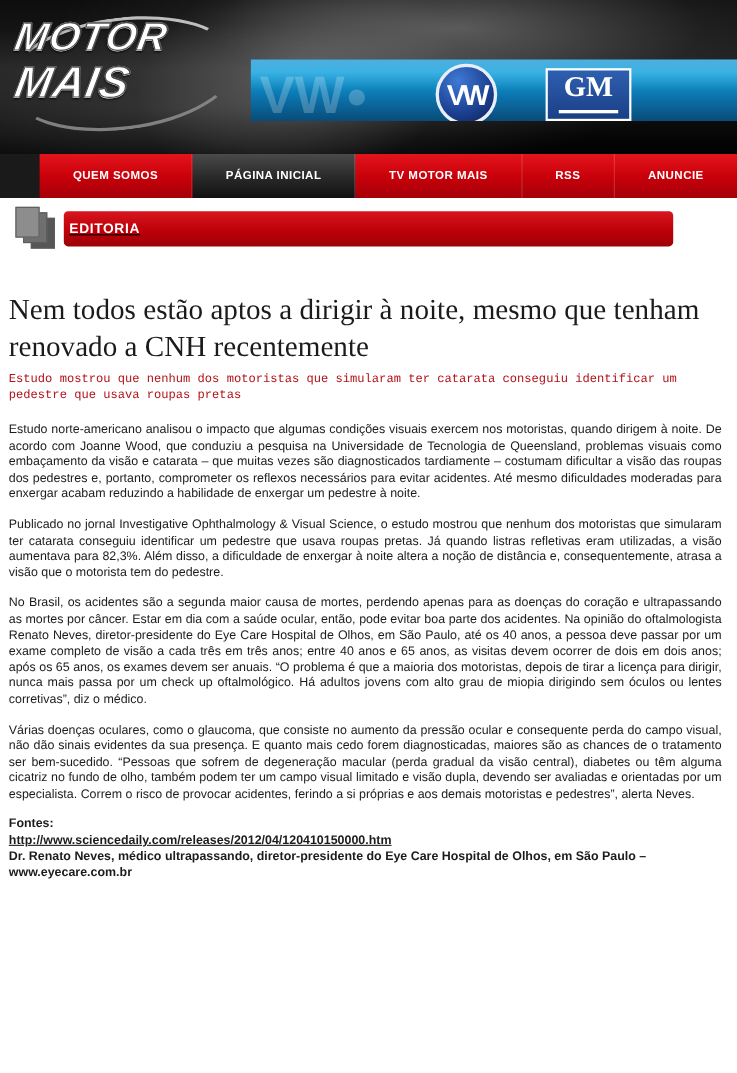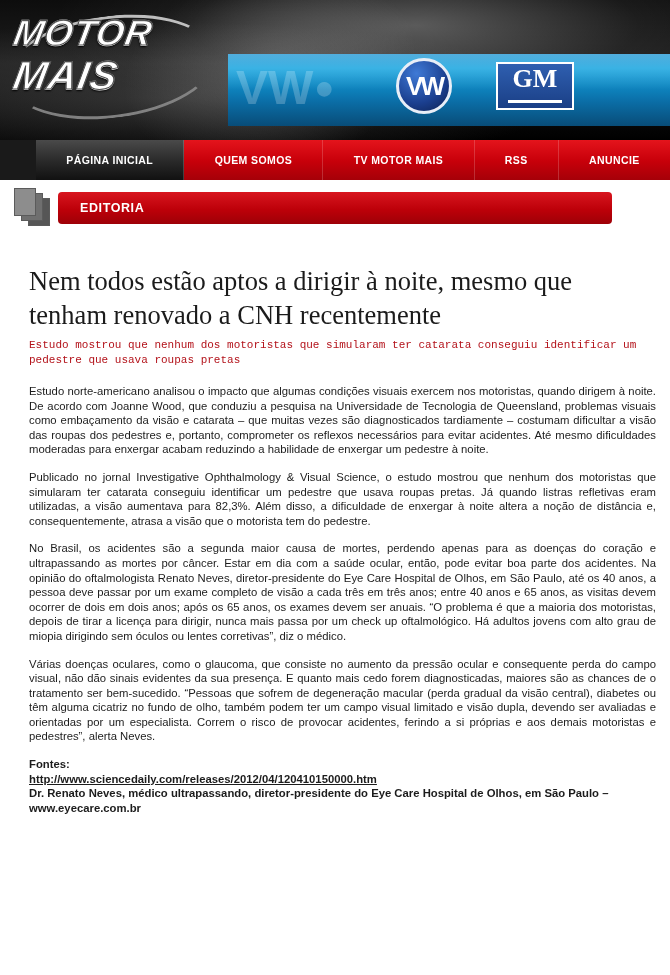--- a/index.html
+++ b/index.html
@@ -88,7 +88,7 @@
   .brand-strip {
     position: absolute;
     left: 228px; top: 54px;
-    width: 442px; height: 72px;
+    width: 442px; height: 56px;
     background: linear-gradient(180deg,#0f8fd0 0%, #12a3df 20%, #0b6fa8 65%, #084c78 100%);
     overflow: hidden;
     z-index: 4;

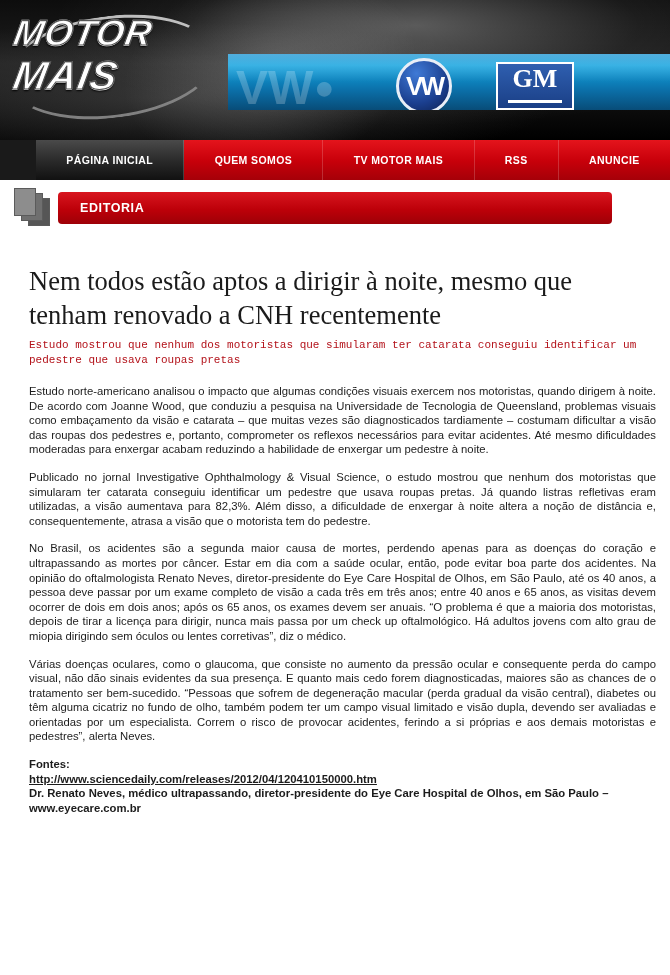--- a/index.html
+++ b/index.html
@@ -277,8 +277,8 @@
 
 <div class="nav">
   <div class="nav-home-pad"></div>
+  <div class="nav-item">QUEM SOMOS</div>
   <div class="nav-item active">PÁGINA INICIAL</div>
-  <div class="nav-item">QUEM SOMOS</div>
   <div class="nav-item">TV MOTOR MAIS</div>
   <div class="nav-item">RSS</div>
   <div class="nav-item">ANUNCIE</div>

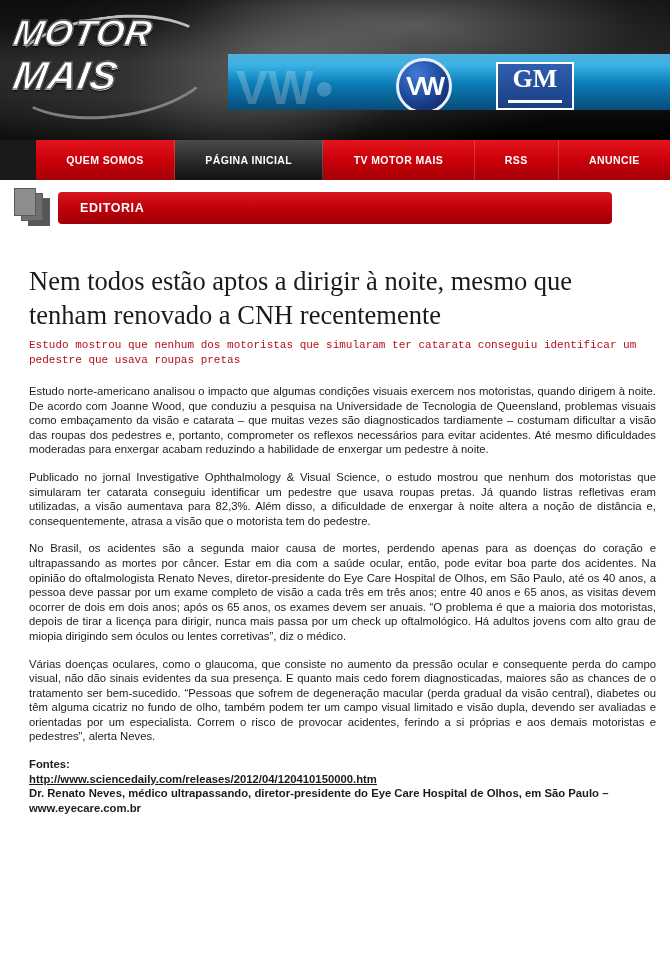--- a/index.html
+++ b/index.html
@@ -201,8 +201,9 @@
     border-radius: 4px;
     display: flex;
     align-items: center;
-    padding-left: 22px;
-    box-sizing: border-box;
+    padding-left: 5px;
+    box-sizing: border-box;
+    text-decoration: underline;
   }
   .editoria-bar span {
     color: #ffffff;

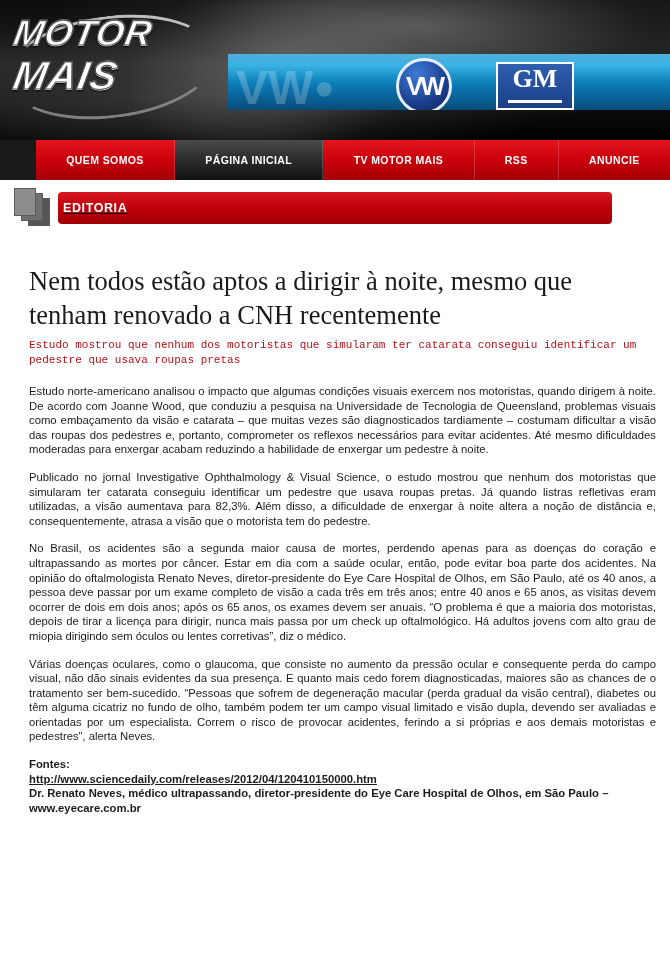--- a/index.html
+++ b/index.html
@@ -214,7 +214,7 @@
 
   
   .article {
-    padding: 16px 14px 0 29px;
+    padding: 16px 14px 0 8px;
     box-sizing: border-box;
   }
   .headline {

